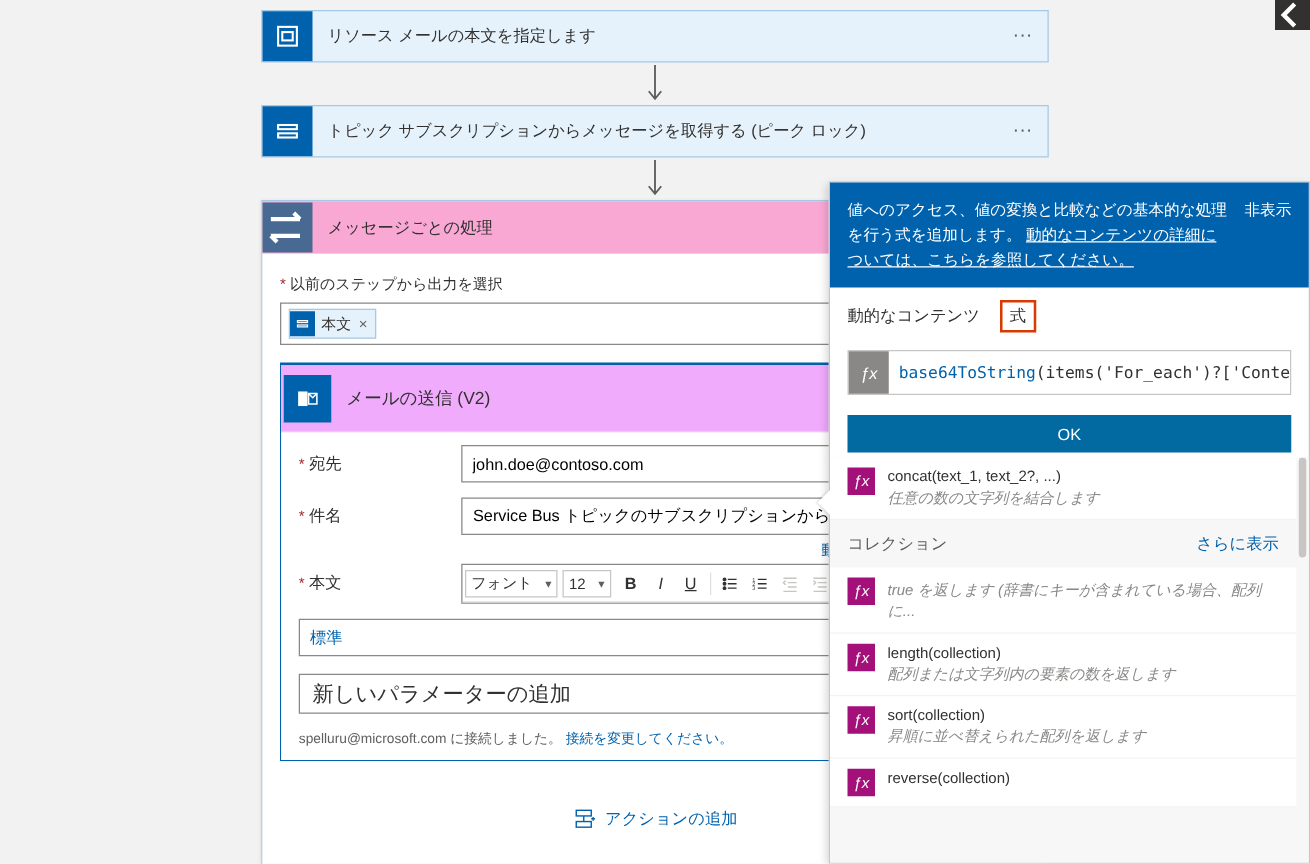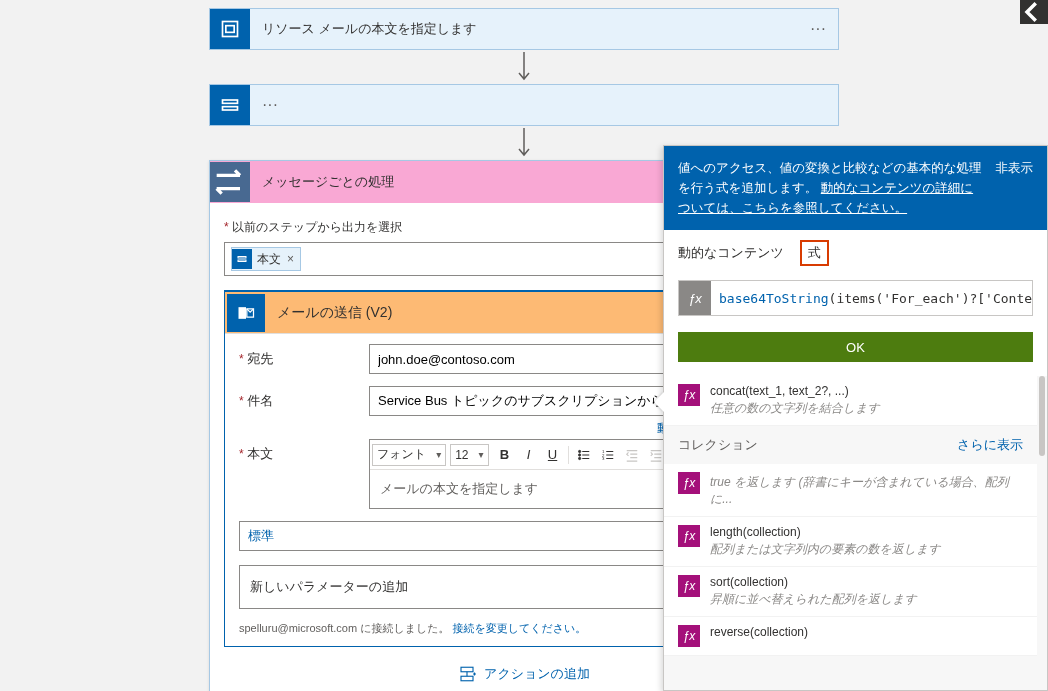--- a/index.html
+++ b/index.html
@@ -419,6 +419,7 @@
             <rect x="3" y="14" width="18" height="4"></rect>
           </svg>
       </div>
+      <div class="step-title">トピック サブスクリプションからメッセージを取得する (ピーク ロック)</div>
       <div class="step-more">···</div>
     </div>
   </div>

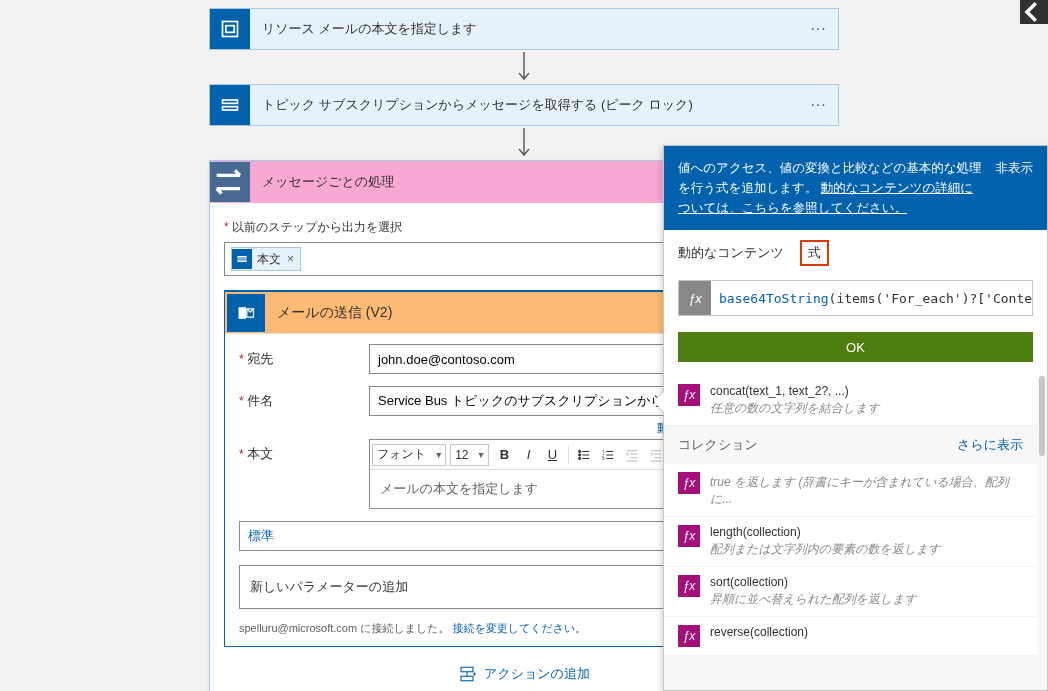--- a/index.html
+++ b/index.html
@@ -125,9 +125,9 @@
 }
 .mail-head {
   display: flex; align-items: center;
-  background: #fdba74;
+  background: #f0abfc;
   border-bottom: 1px solid #e1dfdd;
-  height: 42px;
+  height: 54px;
 }
 .mail-icon {
   width: 38px; height: 38px;

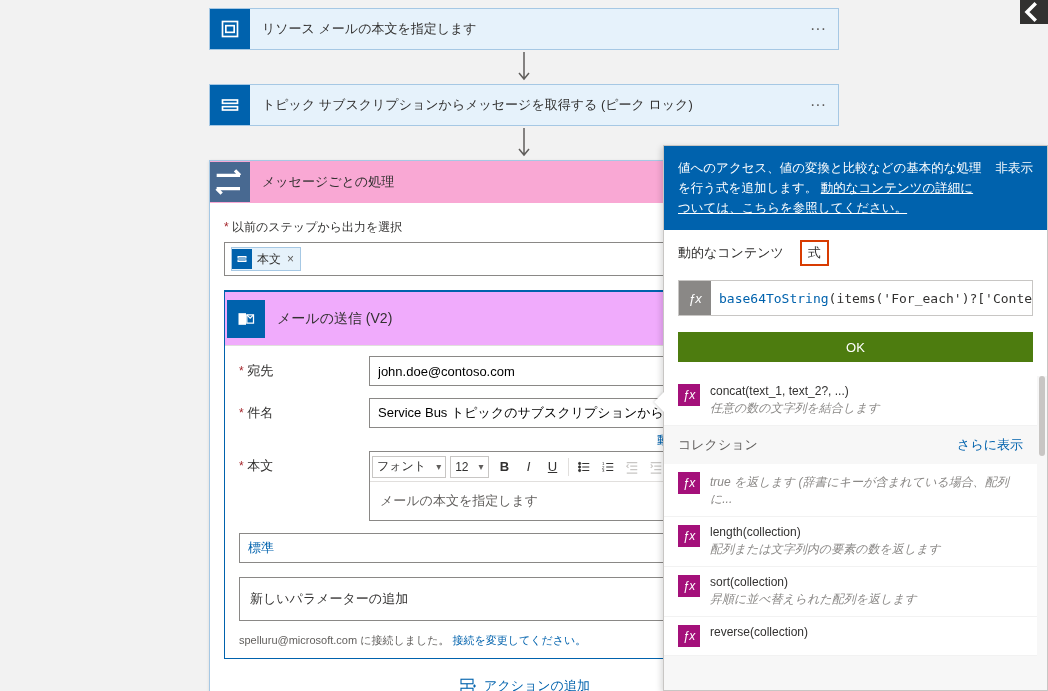--- a/index.html
+++ b/index.html
@@ -304,8 +304,8 @@
 }
 .rp-expr-input .fn { color: #0062ad; }
 .rp-ok {
-  margin: 10px 14px 14px 14px;
-  background: #4d7c0f;
+  margin: 10px 14px 4px 14px;
+  background: #0369a1;
   color: #fff;
   border: none;
   height: 30px;

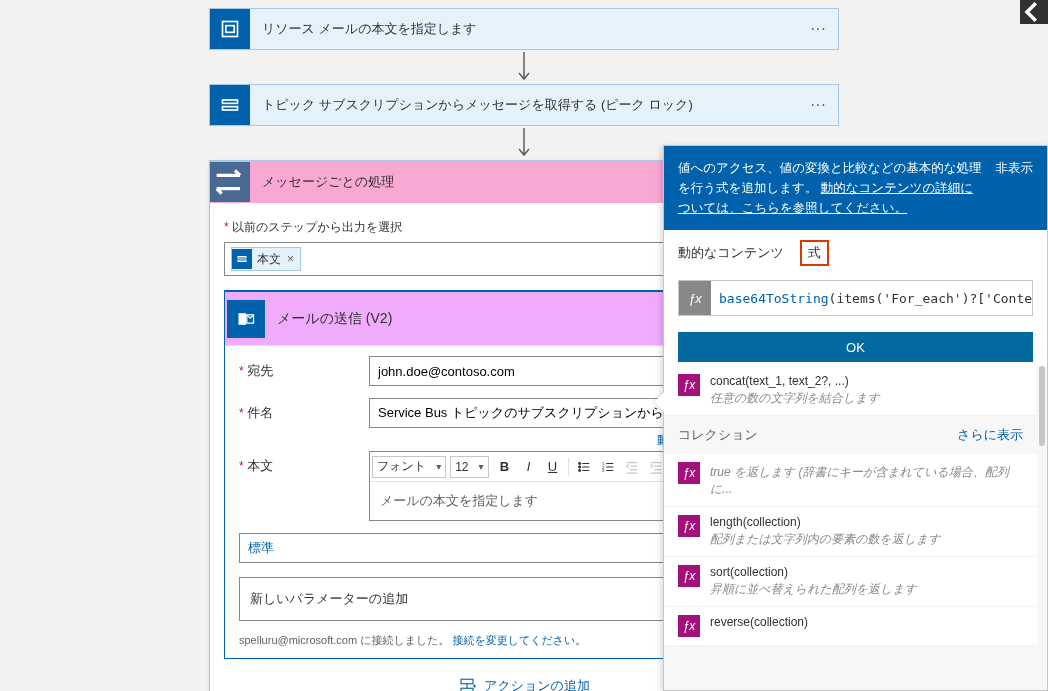--- a/index.html
+++ b/index.html
@@ -548,7 +548,6 @@
                       </svg>
                   </div>
                 </div>
-                <div class="rich-body">メールの本文を指定します</div>
               </div>
             </div>
           </div>

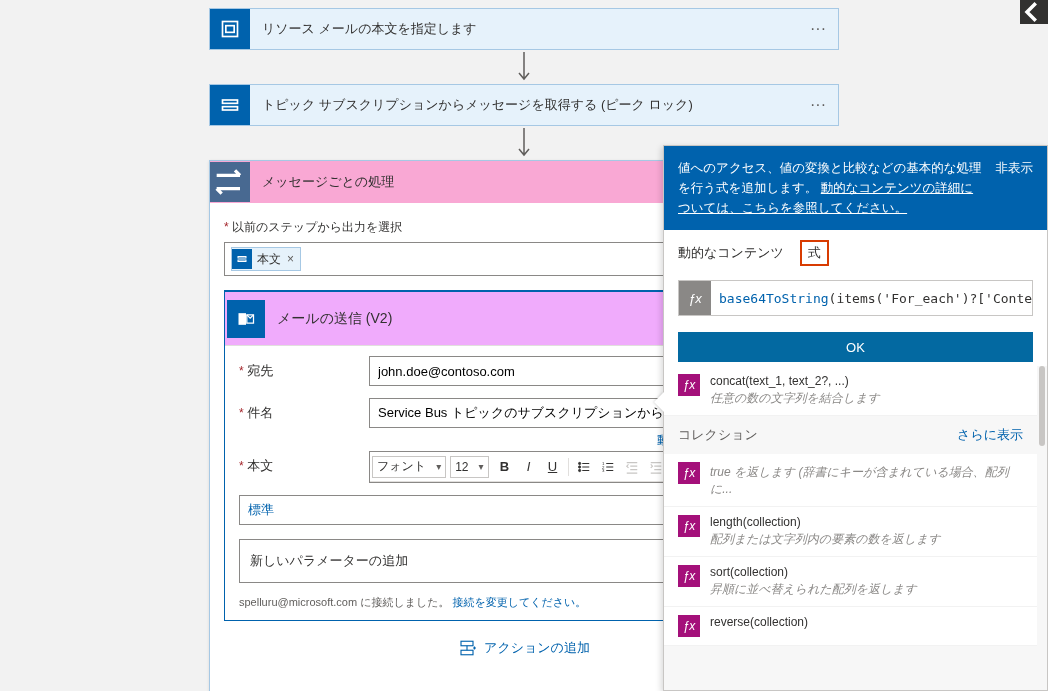--- a/index.html
+++ b/index.html
@@ -216,10 +216,10 @@
 .imp-clear { width: 30px; text-align: center; color: #0062ad; font-size: 16px; cursor: pointer; }
 .add-param {
   border: 1px solid #8a8886;
-  height: 44px;
+  height: 32px;
   padding: 0 10px;
   display: flex; align-items: center; justify-content: space-between;
-  font-size: 13px;
+  font-size: 17px;
   color: #323130;
 }
 .conn-info {

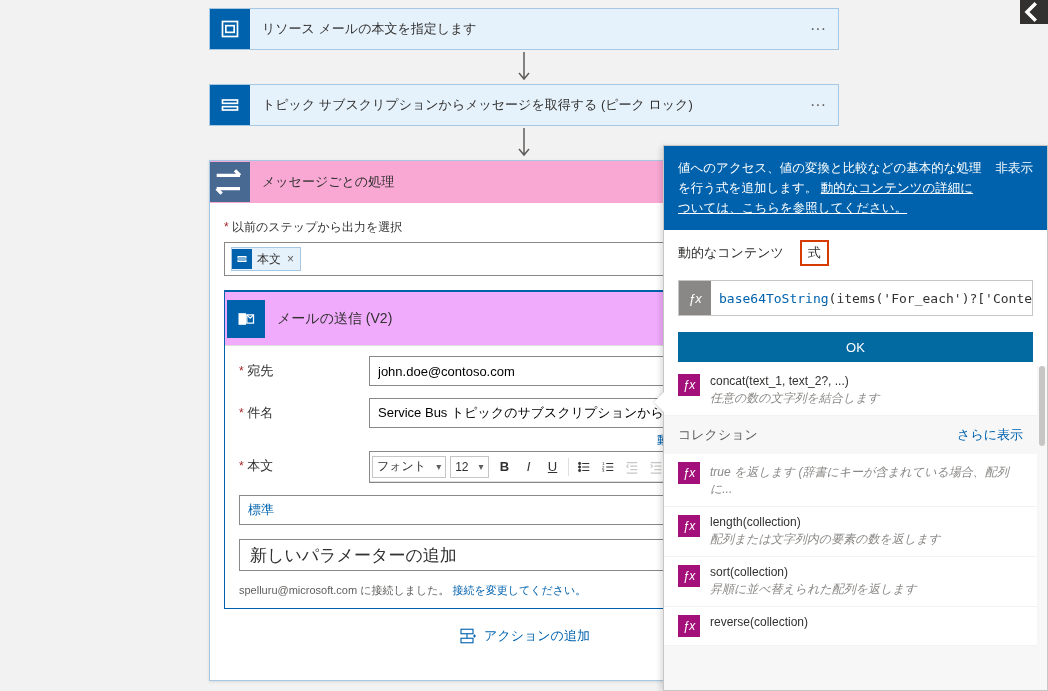--- a/index.html
+++ b/index.html
@@ -241,6 +241,7 @@
   color: #0062ad;
   font-size: 13px;
   cursor: pointer;
+  margin-top: 19px;
 }
 .add-action-inner svg { width: 18px; height: 18px; }
 

